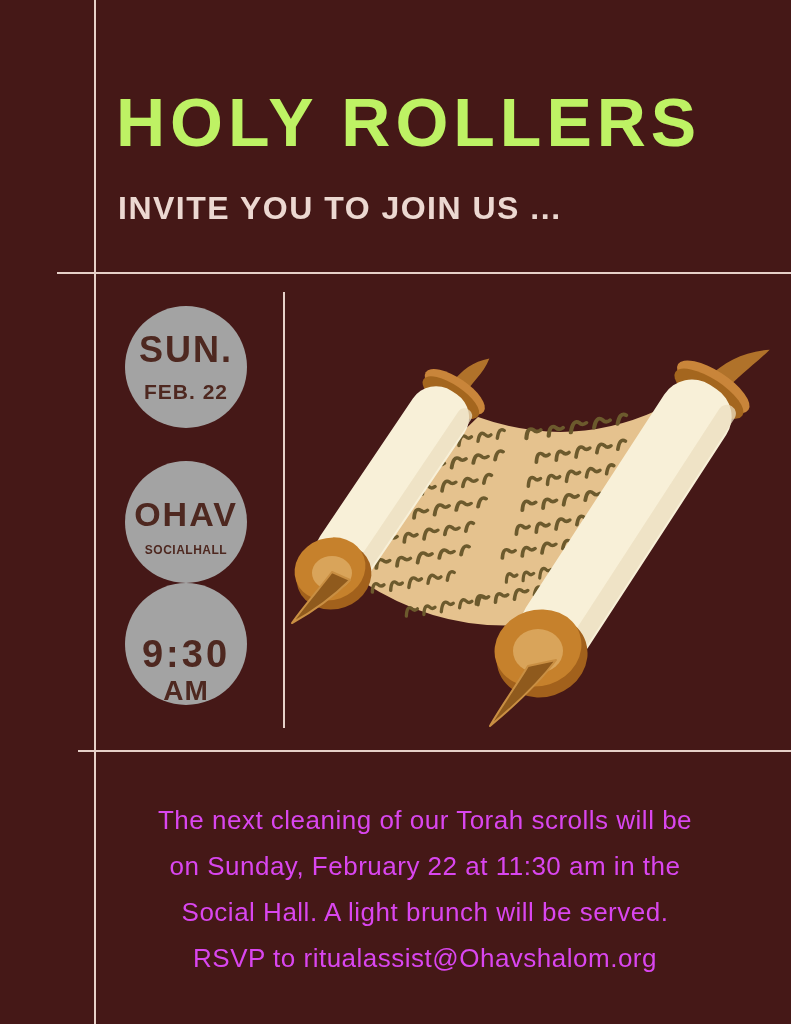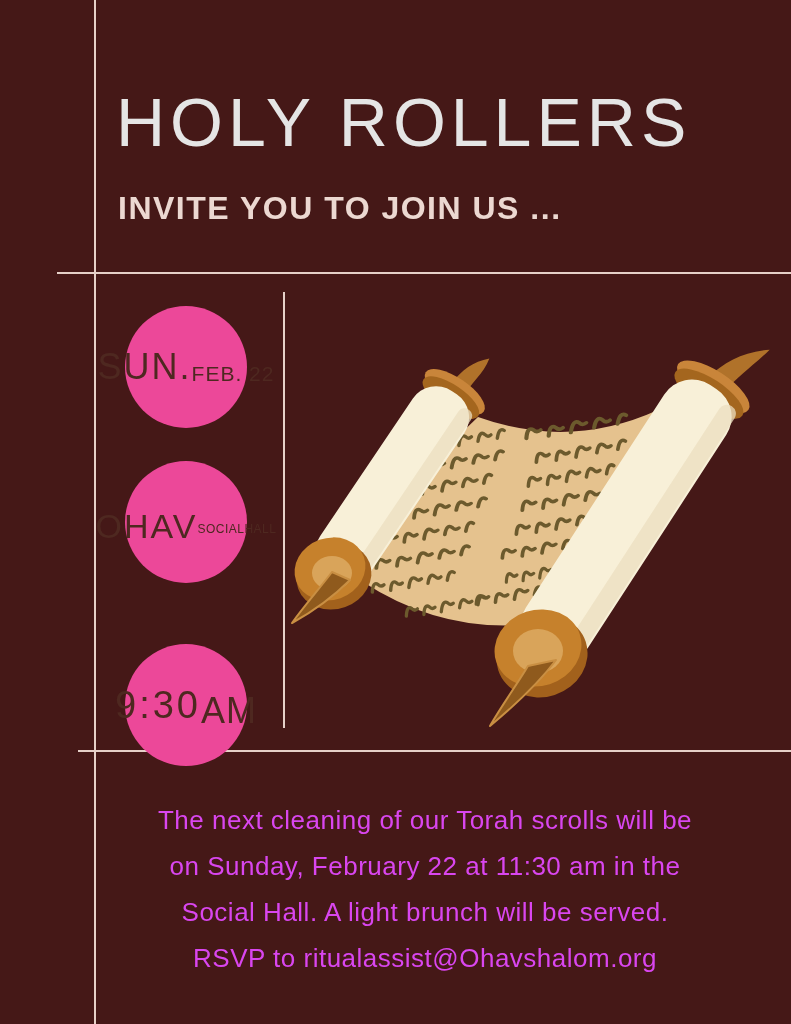--- a/index.html
+++ b/index.html
@@ -10,7 +10,7 @@
   .hline-top{left:57px;top:272px;width:734px;height:2px;}
   .hline-bottom{left:78px;top:750px;width:713px;height:2px;}
   .vline-mid{left:283px;top:292px;width:2px;height:436px;}
-  .title{position:absolute;left:116px;top:88px;color:#e5e5e5;font-size:68px;font-weight:400;
+  .title{position:absolute;left:116px;top:88px;color:#bef264;font-size:68px;font-weight:700;
          letter-spacing:5px;line-height:1.0;white-space:nowrap;}
   .subtitle{position:absolute;left:118px;top:190px;color:#ecd8d1;font-size:32px;font-weight:700;
          letter-spacing:1.5px;white-space:nowrap;}

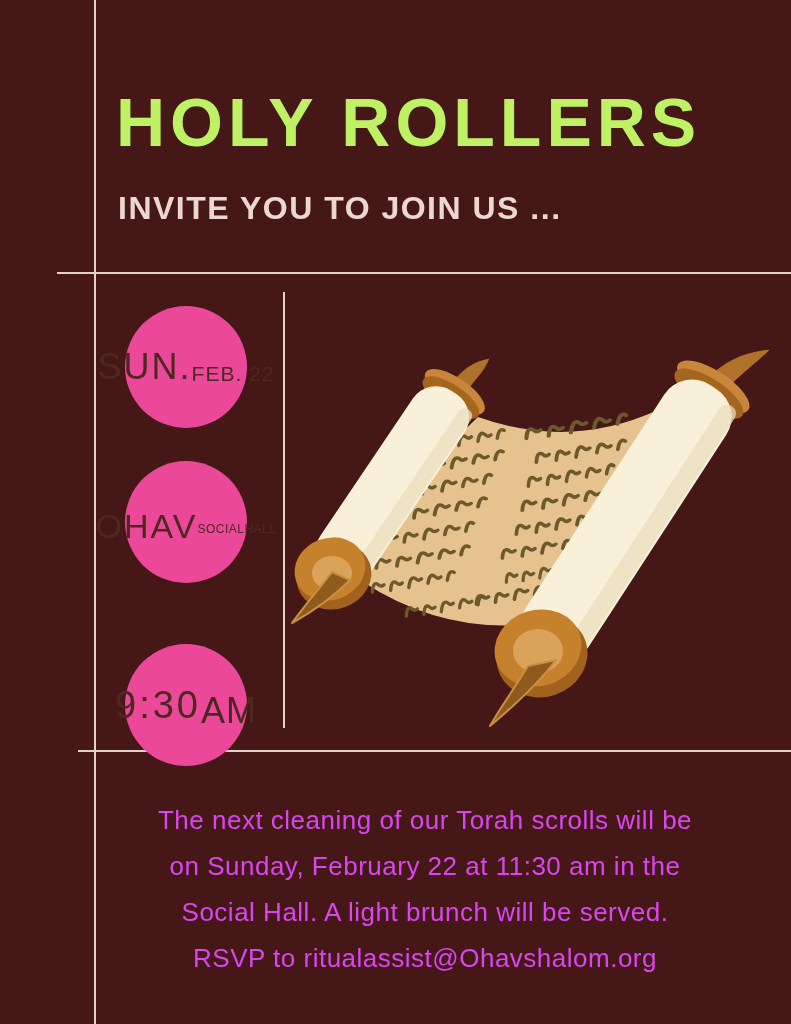--- a/index.html
+++ b/index.html
@@ -15,8 +15,8 @@
   .subtitle{position:absolute;left:118px;top:190px;color:#ecd8d1;font-size:32px;font-weight:700;
          letter-spacing:1.5px;white-space:nowrap;}
   .badge{position:absolute;left:125px;width:122px;height:122px;border-radius:50%;
-         background:#ec4899;color:#4e2820;display:flex;flex-direction:row;align-items:center;
-         justify-content:center;text-align:center;font-weight:400;}
+         background:#a3a3a3;color:#4e2820;display:flex;flex-direction:column;align-items:center;
+         justify-content:center;text-align:center;font-weight:700;}
   .badge .l1{line-height:1;letter-spacing:2px;white-space:nowrap;}
   .badge .l2{line-height:1;letter-spacing:1px;margin-top:13px;white-space:nowrap;}
   #badge-0{top:306px;} #badge-0 .l1{font-size:36px;} #badge-0 .l2{font-size:21px;}

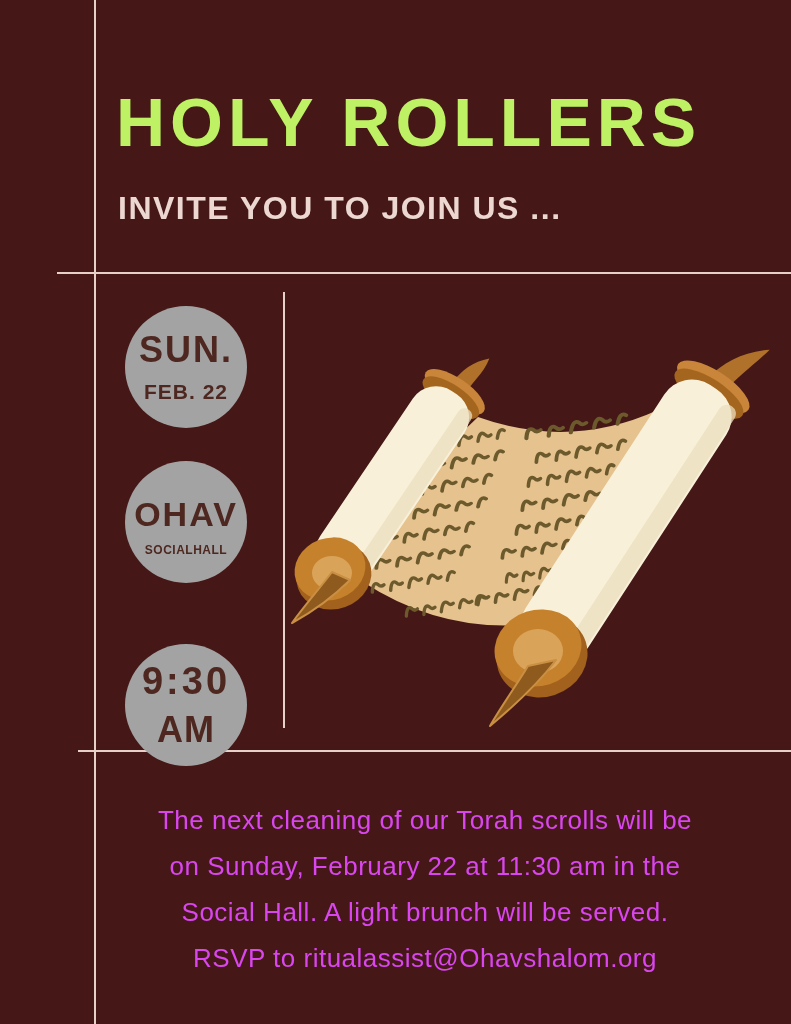--- a/index.html
+++ b/index.html
@@ -21,7 +21,7 @@
   .badge .l2{line-height:1;letter-spacing:1px;margin-top:13px;white-space:nowrap;}
   #badge-0{top:306px;} #badge-0 .l1{font-size:36px;} #badge-0 .l2{font-size:21px;}
   #badge-1{top:461px;} #badge-1 .l1{font-size:34px;margin-top:8px;} #badge-1 .l2{font-size:12px;letter-spacing:.5px;}
-  #badge-2{top:644px;} #badge-2 .l1{font-size:38px;letter-spacing:3px;} #badge-2 .l2{font-size:36px;margin-top:12px;}
+  #badge-2{top:583px;justify-content:flex-end;} #badge-2 .l1{font-size:38px;letter-spacing:3px;} #badge-2 .l2{font-size:36px;margin-top:12px;}
   .scroll-art{position:absolute;left:280px;top:330px;width:511px;height:420px;}
   .body-text{position:absolute;left:95px;top:797px;width:660px;text-align:center;color:#d946ef;
          font-size:26px;line-height:46px;letter-spacing:.5px;font-weight:400;}

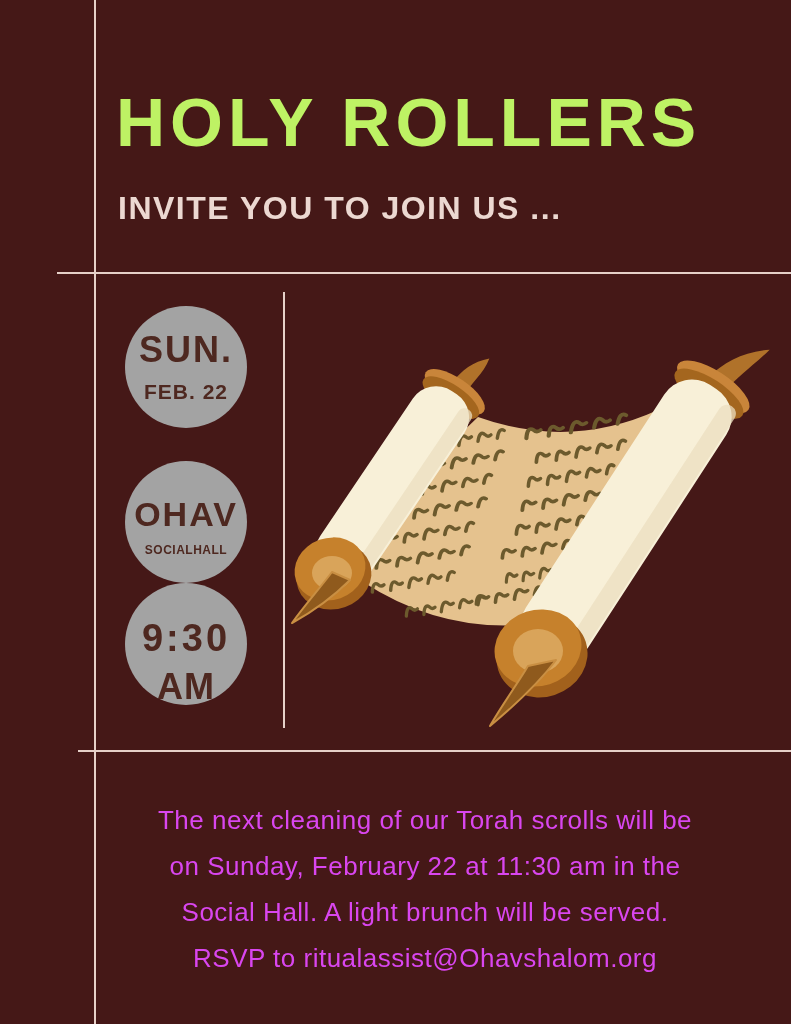--- a/index.html
+++ b/index.html
@@ -21,7 +21,7 @@
   .badge .l2{line-height:1;letter-spacing:1px;margin-top:13px;white-space:nowrap;}
   #badge-0{top:306px;} #badge-0 .l1{font-size:36px;} #badge-0 .l2{font-size:21px;}
   #badge-1{top:461px;} #badge-1 .l1{font-size:34px;margin-top:8px;} #badge-1 .l2{font-size:12px;letter-spacing:.5px;}
-  #badge-2{top:583px;justify-content:flex-end;} #badge-2 .l1{font-size:38px;letter-spacing:3px;} #badge-2 .l2{font-size:36px;margin-top:12px;}
+  #badge-2{top:583px;justify-content:flex-end;} #badge-2 .l1{font-size:38px;letter-spacing:3px;} #badge-2 .l2{font-size:28px;margin-top:4px;}
   .scroll-art{position:absolute;left:280px;top:330px;width:511px;height:420px;}
   .body-text{position:absolute;left:95px;top:797px;width:660px;text-align:center;color:#d946ef;
          font-size:26px;line-height:46px;letter-spacing:.5px;font-weight:400;}

